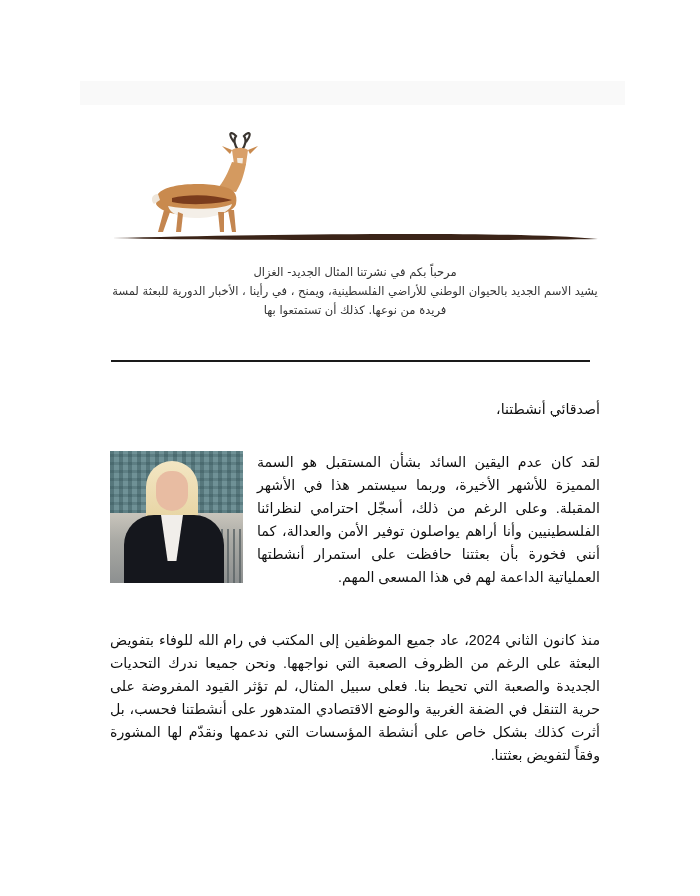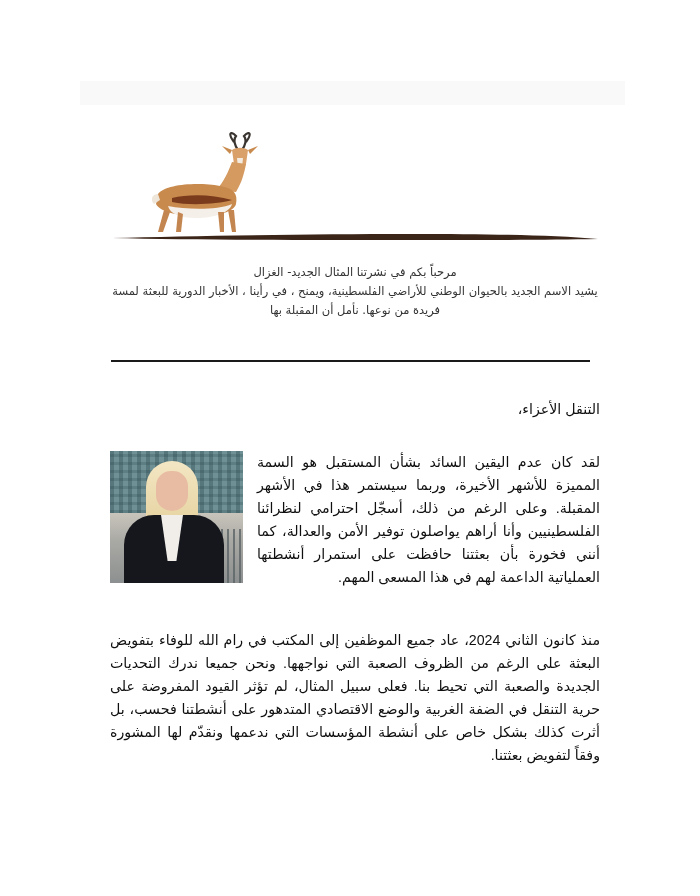--- a/index.html
+++ b/index.html
@@ -213,7 +213,7 @@
 <div class="intro">
   <div>مرحباً بكم في نشرتنا المثال الجديد- الغزال</div>
   <div>يشيد الاسم الجديد بالحيوان الوطني للأراضي الفلسطينية، ويمنح ، في رأينا ، الأخبار الدورية للبعثة لمسة</div>
-  <div>فريدة من نوعها. نأمل أن المقبلة بها</div>
+  <div>فريدة من نوعها. كذلك أن تستمتعوا بها</div>
 </div>
 
 <div class="divider"></div>

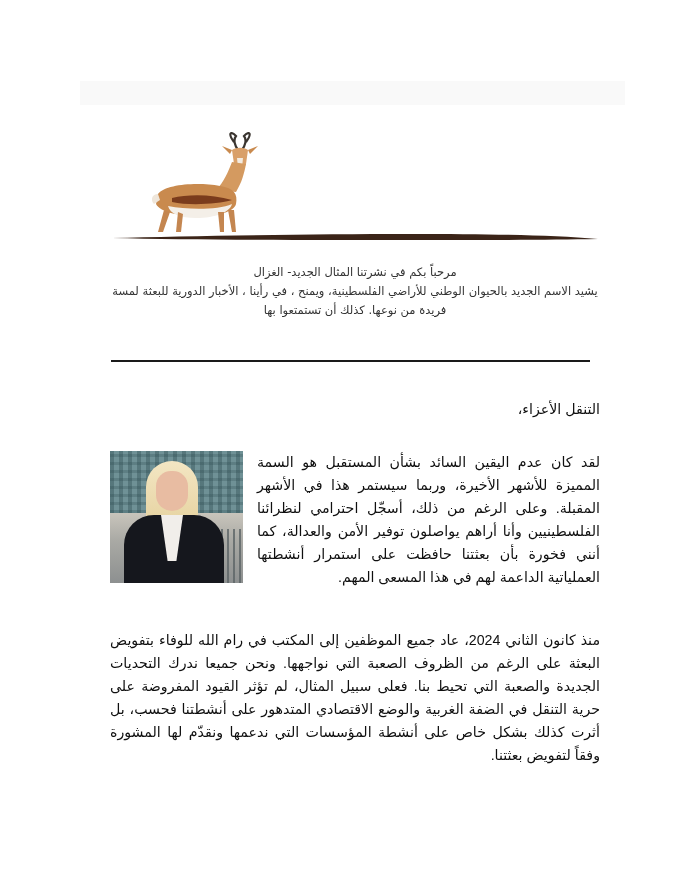--- a/index.html
+++ b/index.html
@@ -219,7 +219,7 @@
 <div class="divider"></div>
 
 <div class="content">
-  <p class="salutation">التنقل الأعزاء،</p>
+  <p class="salutation">أصدقائي أنشطتنا،</p>
 
   <div class="portrait">
     <div class="building"></div>

